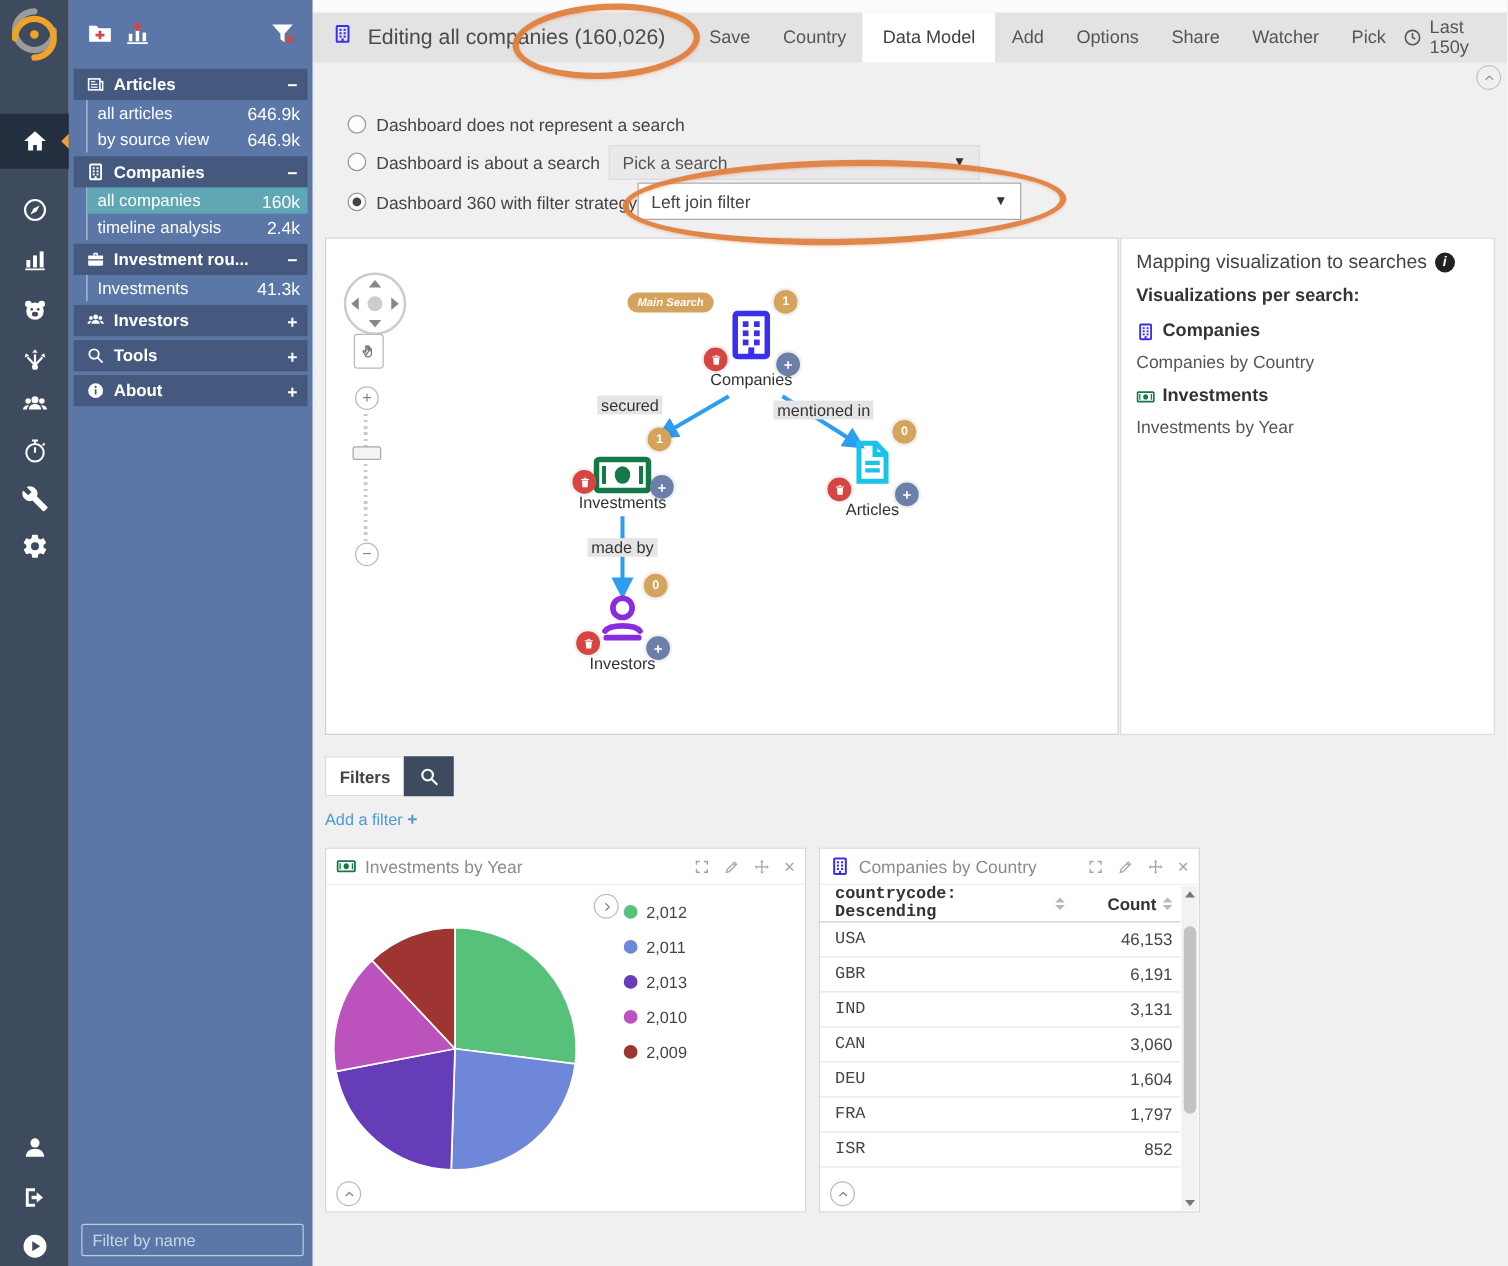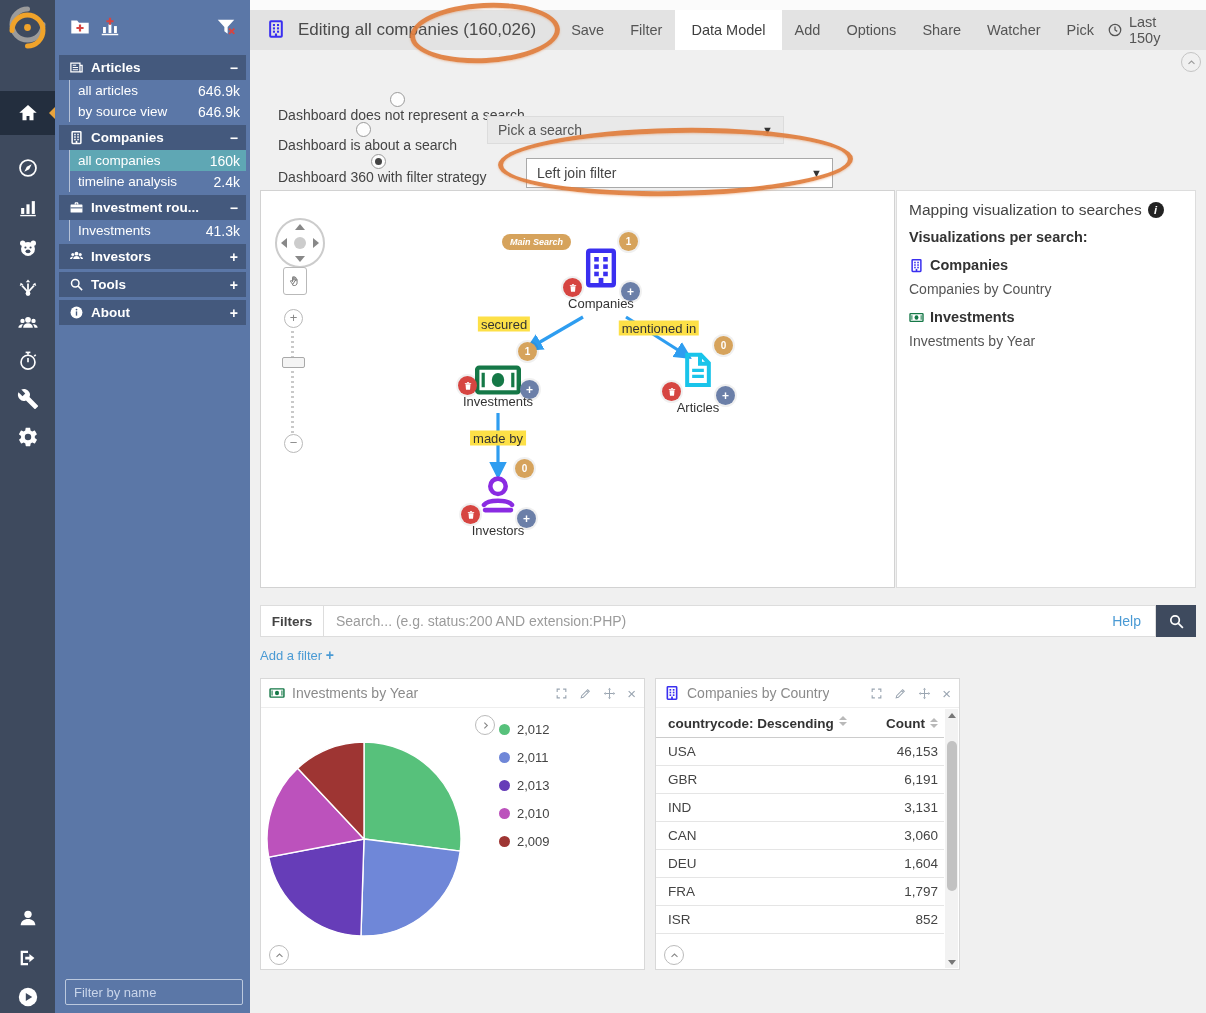--- a/index.html
+++ b/index.html
@@ -414,7 +414,7 @@
       <span id="tb-title">Editing all companies (160,026)</span>
       <div id="tb-menu">
           <div class="tb-item">Save</div>
-          <div class="tb-item">Filter</div>
+          <div class="tb-item">Country</div>
           <div class="tb-item active">Data Model</div>
           <div class="tb-item">Add</div>
           <div class="tb-item">Options</div>

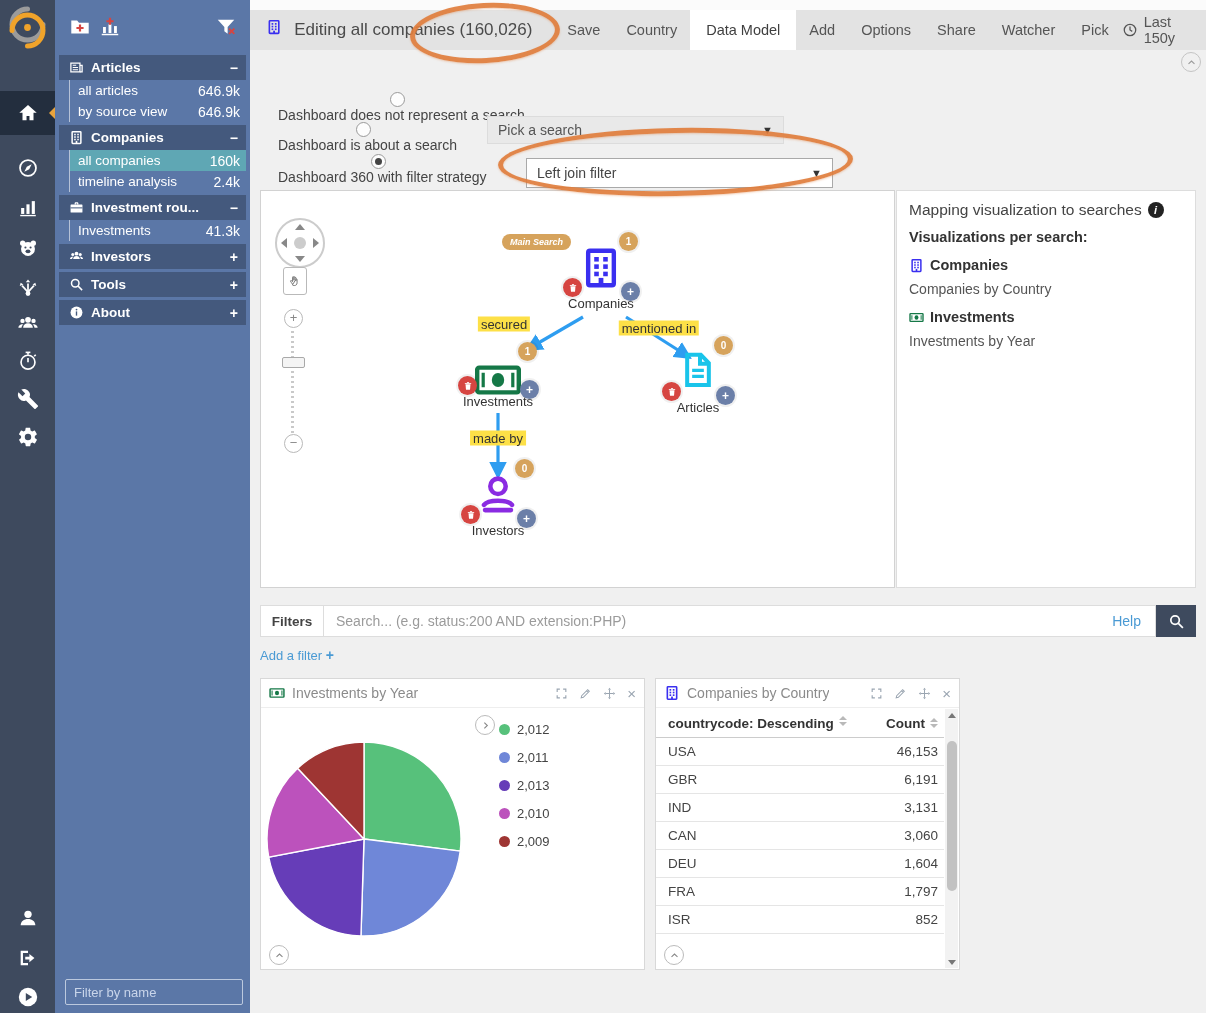--- a/index.html
+++ b/index.html
@@ -50,7 +50,7 @@
 
   #dm-heading{left:10px;top:57px;font-size:18px;color:#3f3f3f;}
   #dm-heading a{color:#4293c2;text-decoration:none;cursor:pointer;}
-  .radio-row{position:absolute;left:28px;display:flex;align-items:center;font-size:14px;color:#444;flex-direction:column;}
+  .radio-row{position:absolute;left:28px;display:flex;align-items:flex-start;font-size:14px;color:#444;}
   .radio{width:13px;height:13px;border-radius:50%;border:1px solid #9a9a9a;background:#fdfdfd;margin-right:8px;position:relative;flex:0 0 auto;cursor:pointer;}
   .radio.on::after{content:"";position:absolute;left:3px;top:3px;width:7px;height:7px;border-radius:50%;background:#444;}
   .sel{position:absolute;display:flex;align-items:center;font-size:14px;color:#444;padding:0 10px;cursor:pointer;}

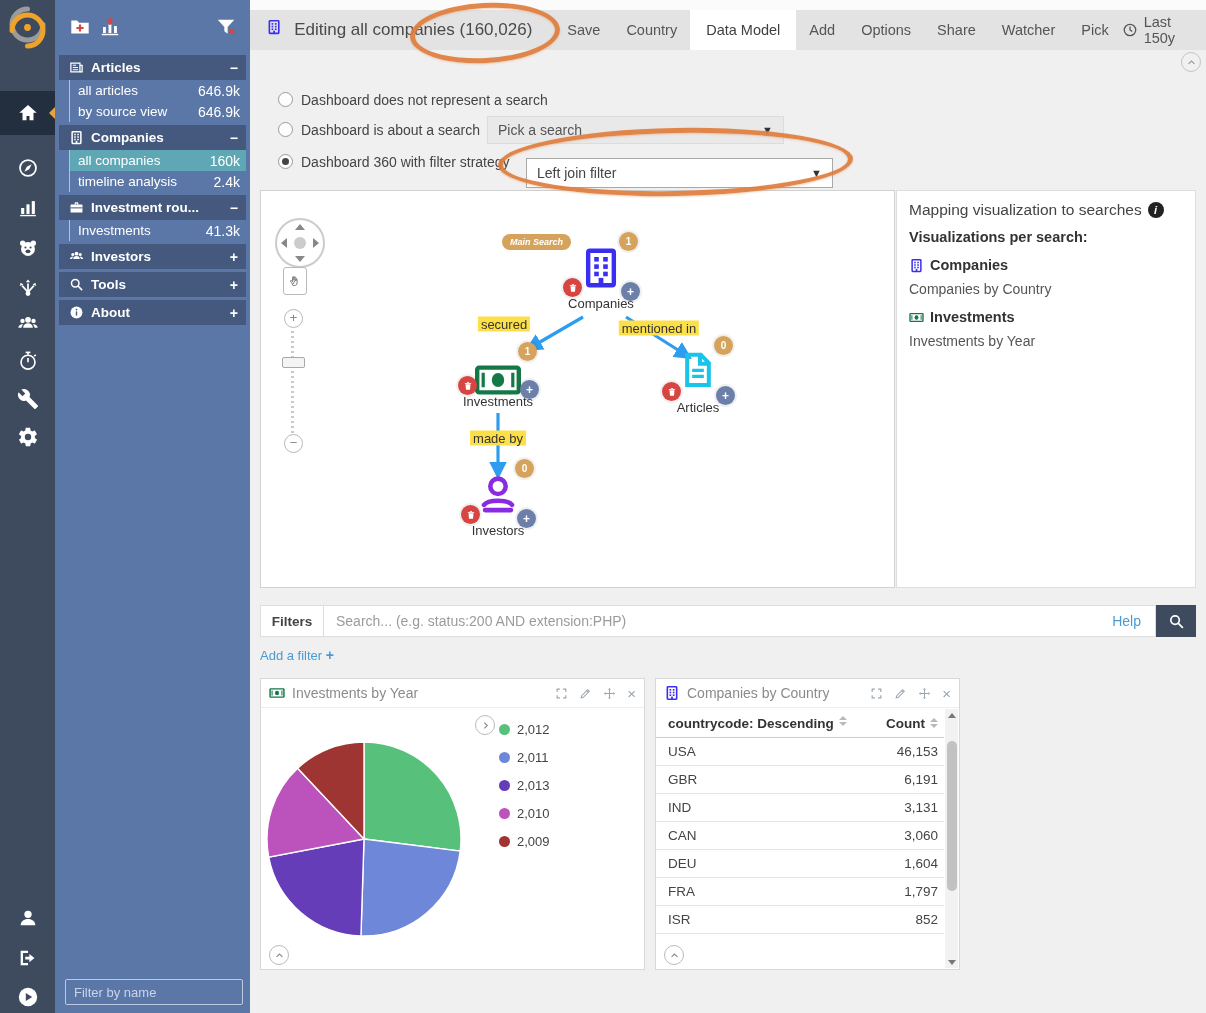--- a/index.html
+++ b/index.html
@@ -56,7 +56,7 @@
   .sel{position:absolute;display:flex;align-items:center;font-size:14px;color:#444;padding:0 10px;cursor:pointer;}
   .sel .caret{margin-left:auto;font-size:11px;color:#333;}
   #sel-pick{left:237px;top:116px;width:275px;height:26px;background:#e9e9e9;border:1px solid #dcdcdc;color:#555;}
-  #sel-strategy{left:260px;top:158px;width:285px;height:28px;background:#fff;border:1px solid #a9a9a9;margin-left:16px;}
+  #sel-strategy{left:260px;top:146px;width:285px;height:28px;background:#fff;border:1px solid #a9a9a9;}
 
   
   #graphpanel{left:10px;top:190px;width:635px;height:398px;background:#fff;border:1px solid #d2d2d2;box-sizing:border-box;}

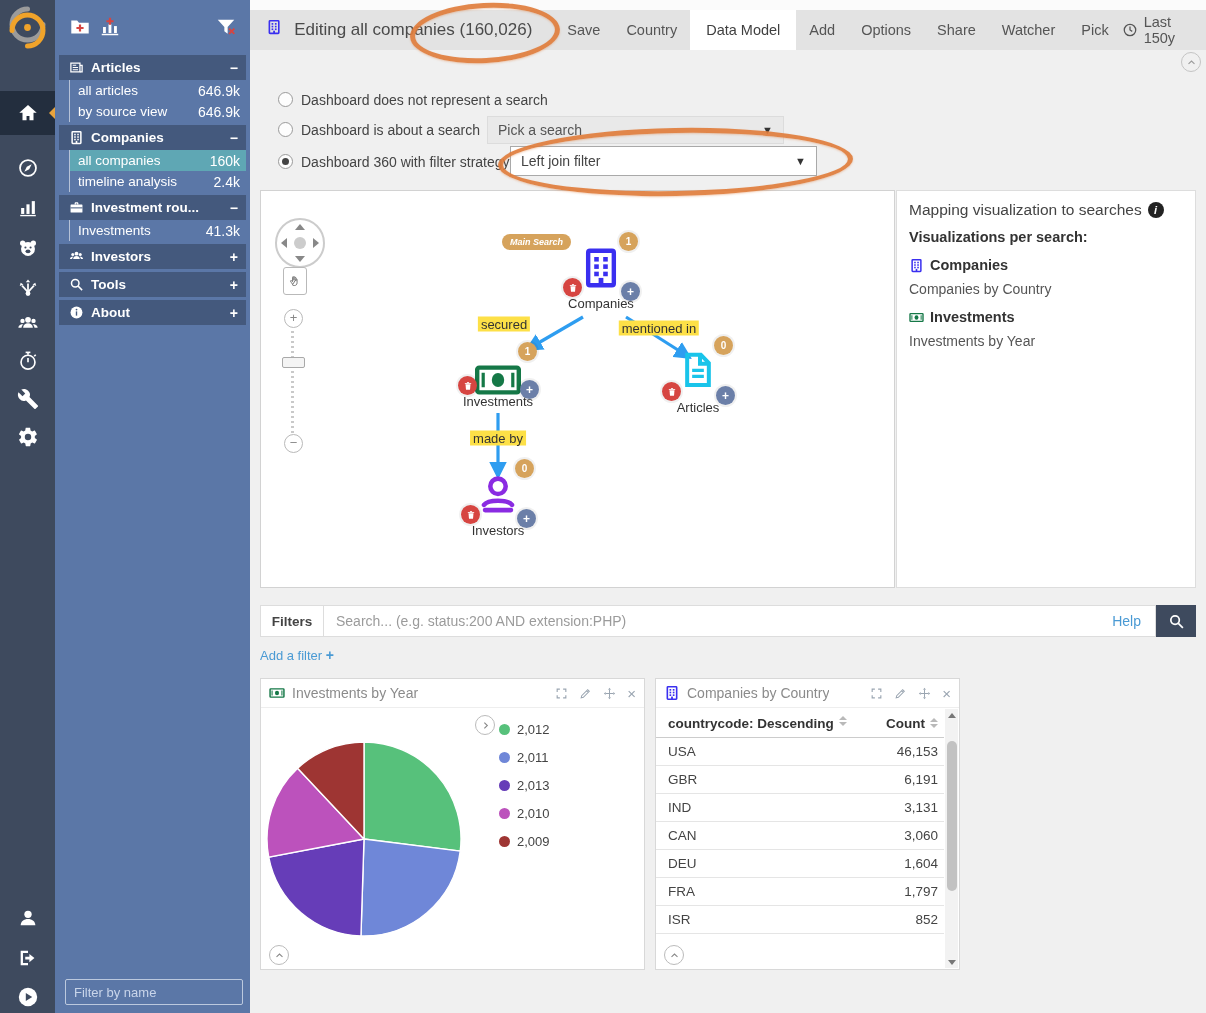--- a/index.html
+++ b/index.html
@@ -79,7 +79,7 @@
   .badge.plus{background:#6b7fa8;font-size:12px;}
   .badge svg{width:10px;height:10px;}
   .mainsearch{position:absolute;background:#d6a35c;color:#fff;font-size:9px;font-weight:bold;font-style:italic;padding:3px 8px;border-radius:9px;white-space:nowrap;}
-  .edgelabel{position:absolute;transform:translate(-50%,-50%);font-size:13px;color:#333;background:#fde047;padding:0 3px;white-space:nowrap;}
+  .edgelabel{position:absolute;transform:translate(-50%,-50%);font-size:13px;color:#333;background:#e5e5e5;padding:0 3px;white-space:nowrap;}
 
   
   #mappanel{left:646px;top:190px;width:300px;height:398px;background:#fff;border:1px solid #ddd;box-sizing:border-box;padding:10px 12px;}

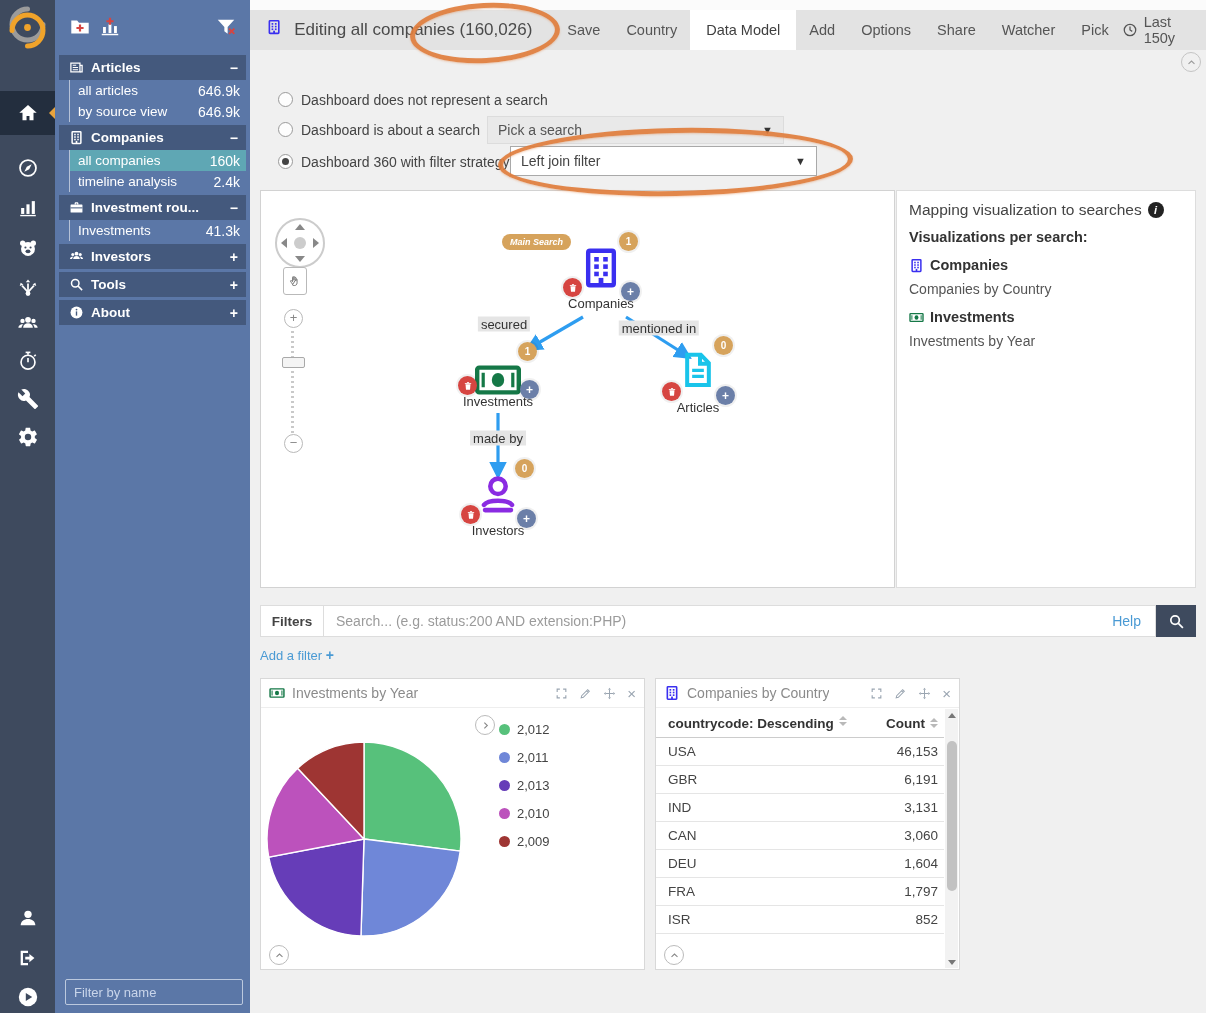--- a/index.html
+++ b/index.html
@@ -628,10 +628,6 @@
 
     <div id="filtersbar" class="abs">
       <div id="filters-tab">Filters</div>
-      <div id="filters-input-wrap">
-        <input id="filters-input" type="text" placeholder="Search... (e.g. status:200 AND extension:PHP)" style="">
-        <span id="filters-help">Help</span>
-      </div>
       <div id="filters-btn">
           <span>
             <svg viewBox="0 0 24 24" fill="none" stroke="currentColor" stroke-width="2.4">

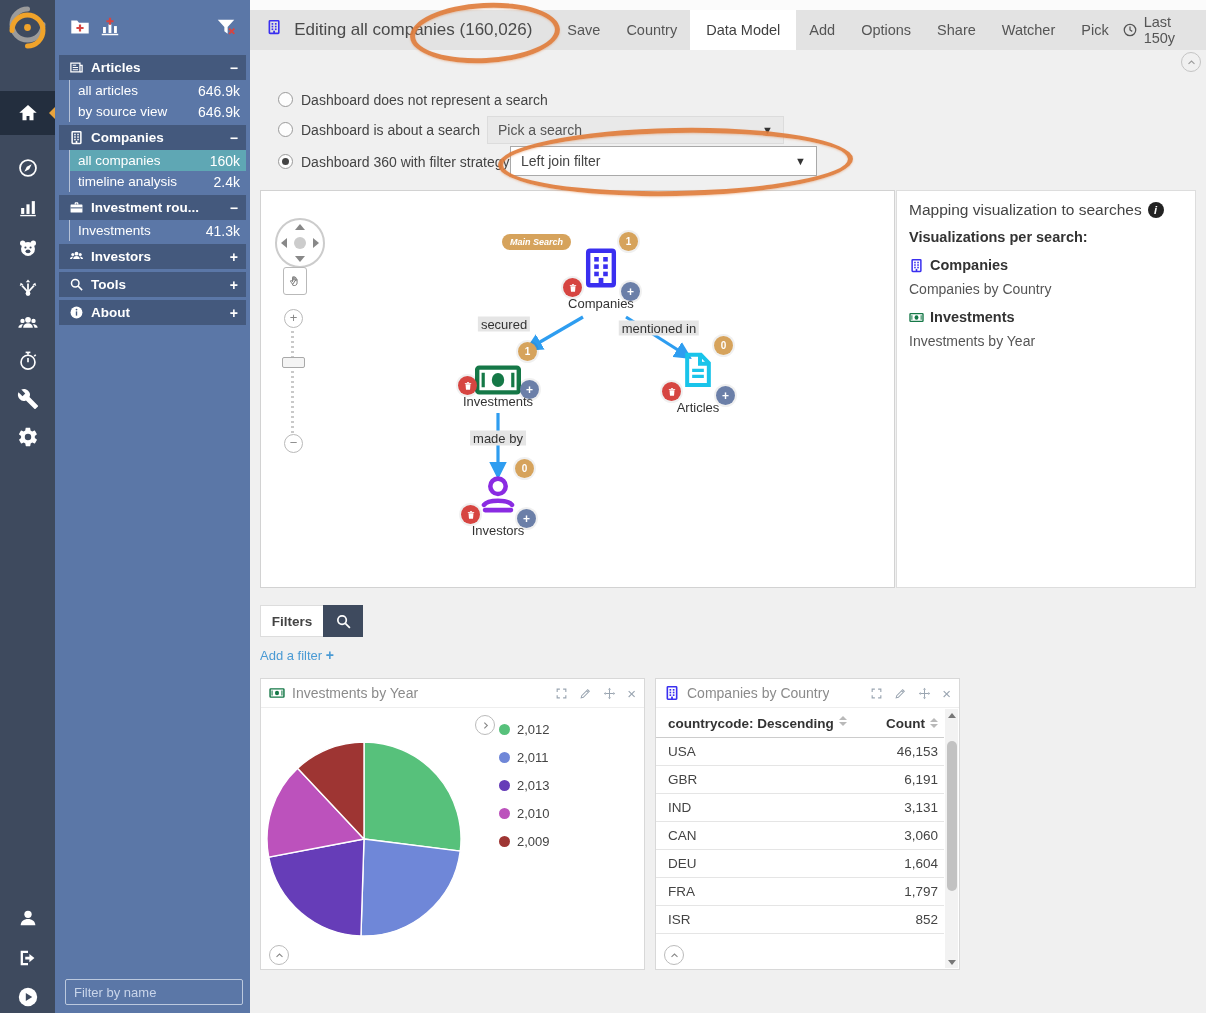--- a/index.html
+++ b/index.html
@@ -125,7 +125,7 @@
   #ctable{position:absolute;left:0;top:30px;right:15px;}
   .t-head{display:flex;font-size:13.5px;font-weight:bold;color:#333;border-bottom:1px solid #ccc;height:28px;align-items:center;padding:0 6px 0 12px;}
   .t-row{display:flex;font-size:13.5px;color:#444;border-bottom:1px solid #e5e5e5;height:27px;align-items:center;padding:0 6px 0 12px;gap:43px;}
-  .t-c1{flex:1;display:flex;}
+  .t-c1{flex:1;display:flex;align-items:center;font-family:Liberation Mono, monospace;}
   .t-c2{width:86px;text-align:right;display:flex;justify-content:flex-end;align-items:center;}
   .sorter{display:inline-flex;flex-direction:column;margin-left:5px;}
   .sorter i{width:0;height:0;border-left:4px solid transparent;border-right:4px solid transparent;display:block;}

